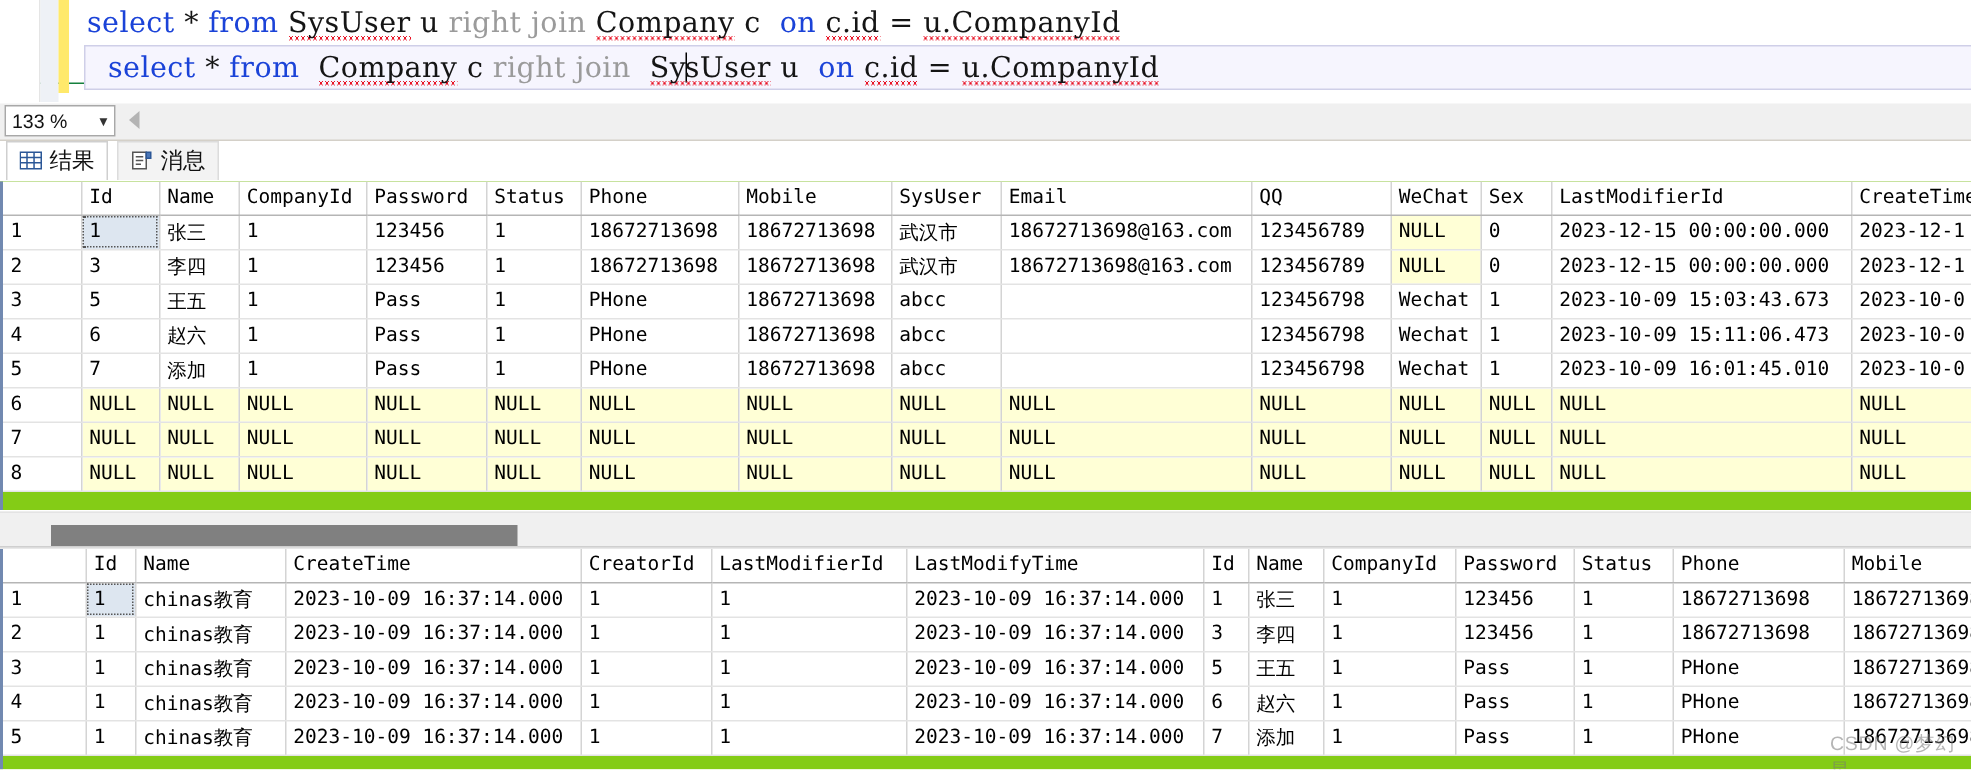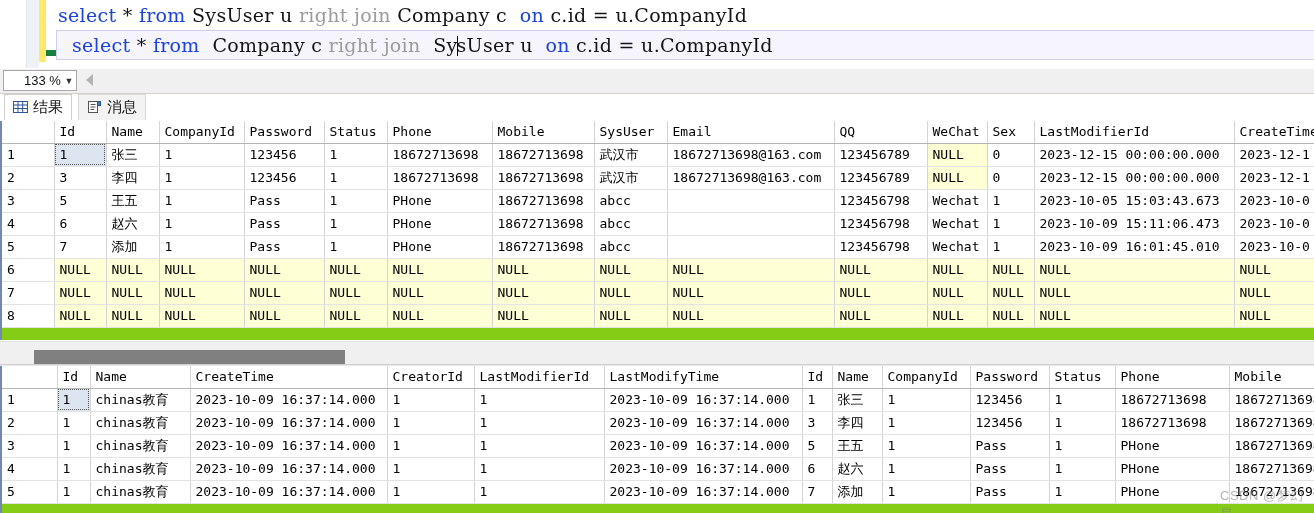--- a/index.html
+++ b/index.html
@@ -23,7 +23,7 @@
     width: 1314px; height: 56px;
     background: #ffffff;
     box-sizing: border-box;
-    border-bottom: 6px solid #15803d;
+    border-bottom: 1px solid #15803d;
   }
   .editor-leftrail {
     position: absolute;

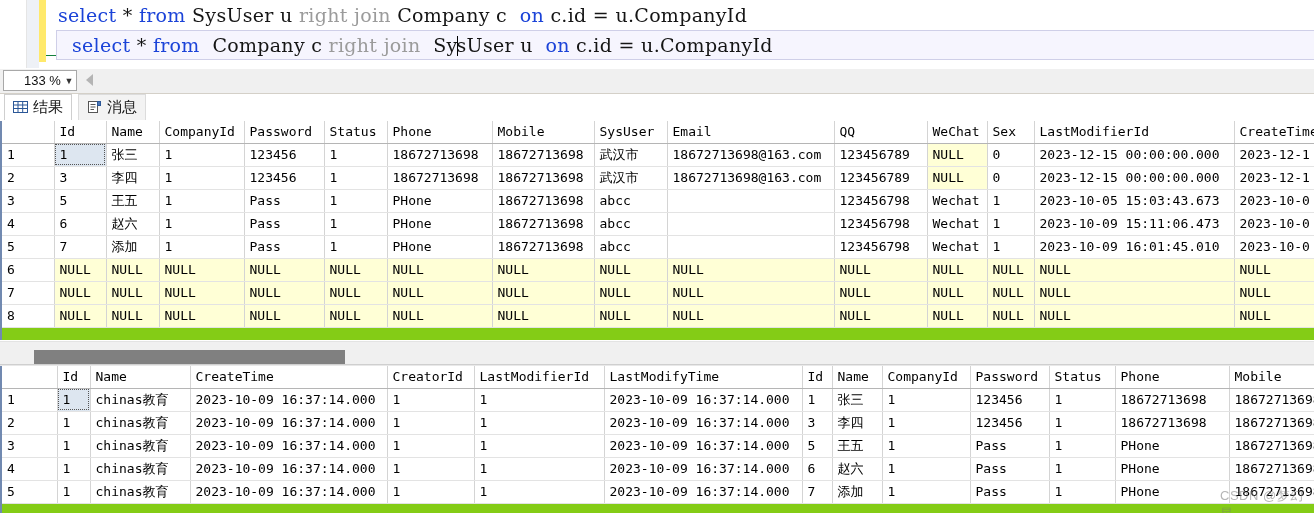--- a/index.html
+++ b/index.html
@@ -110,7 +110,7 @@
     align-items: center;
     font-size: 13px;
     color: #111;
-    padding-left: 20px;
+    padding-left: 4px;
   }
   .zoom-combo .val { flex: 1; }
   .zoom-combo .arrow {

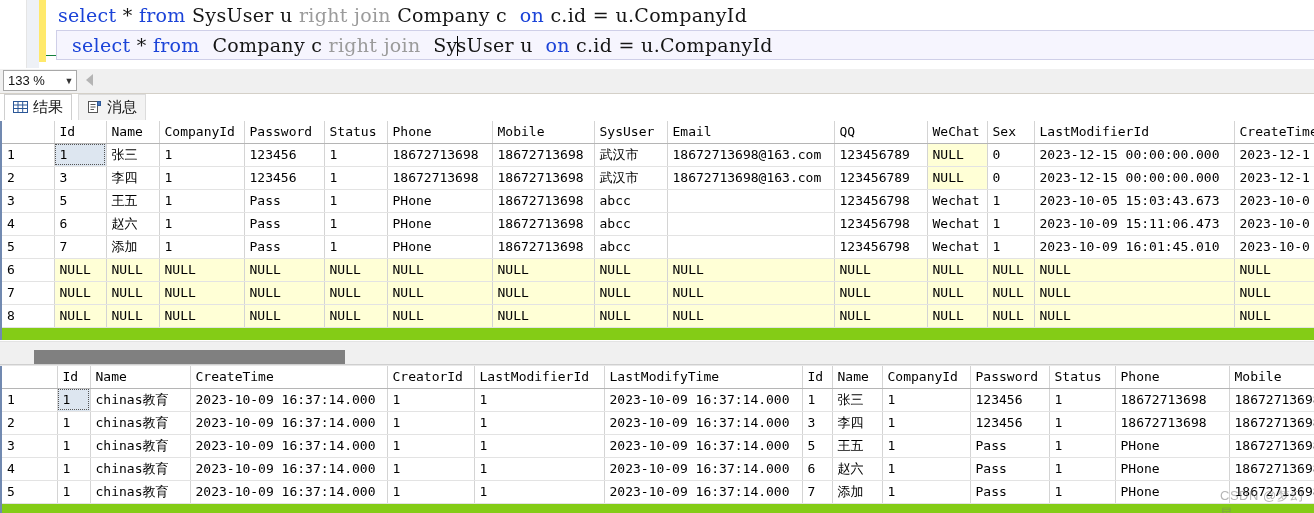--- a/index.html
+++ b/index.html
@@ -392,7 +392,7 @@
             <td>123456798</td>
             <td>Wechat</td>
             <td>1</td>
-            <td>2023-10-05 15:03:43.673</td>
+            <td>2023-10-09 15:03:43.673</td>
             <td>2023-10-0</td>
           </tr>
           <tr>

